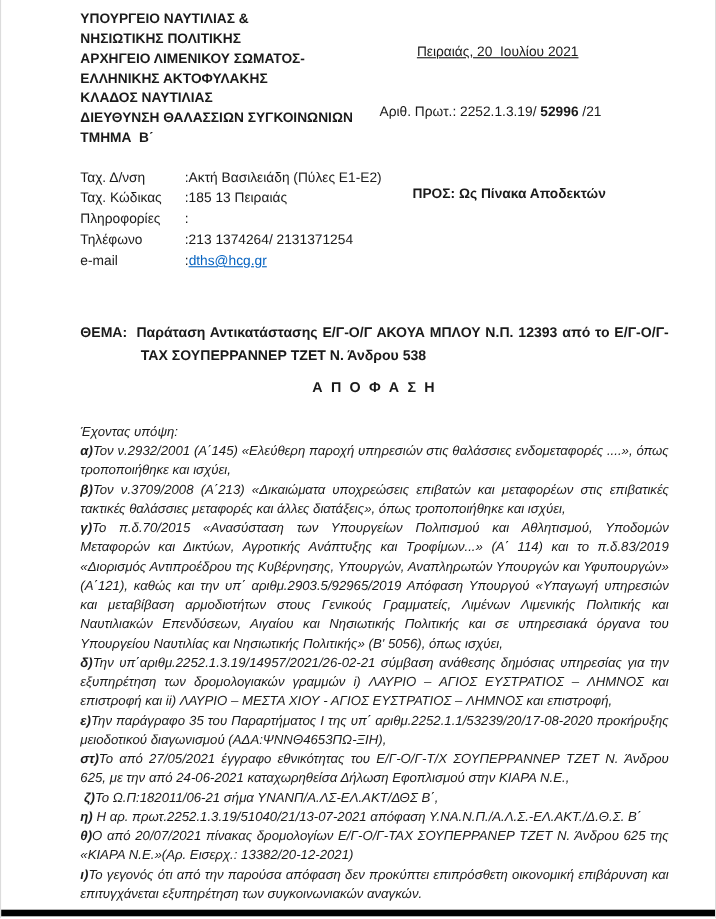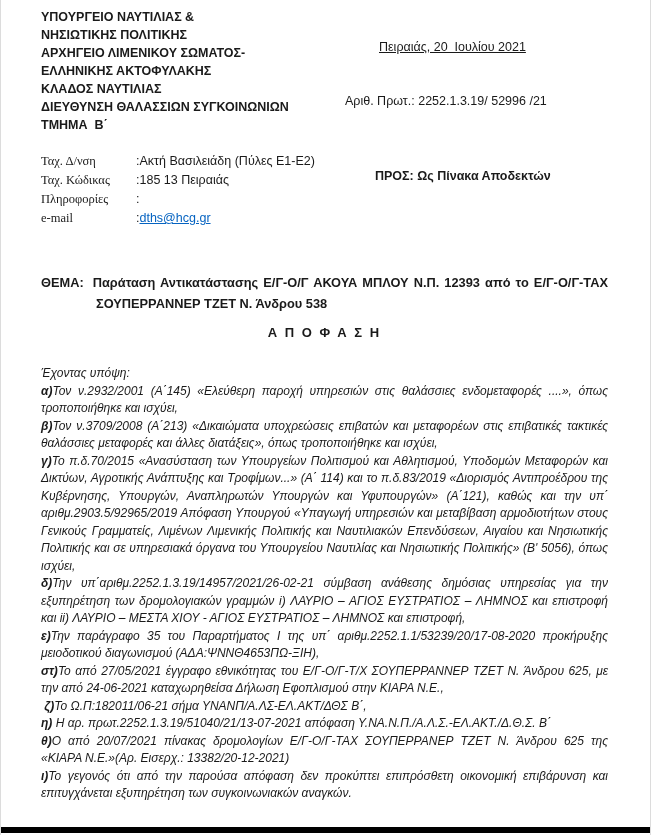--- a/index.html
+++ b/index.html
@@ -15,7 +15,7 @@
     border-left: 1px solid #dcdcdc;
     border-right: 1px solid #dcdcdc;
   }
-  .content { padding: 8px 42px 0 40px; }
+  .content { padding: 8px 42px 0 40px; margin-left: 32px; }
 
   
   .header-line {

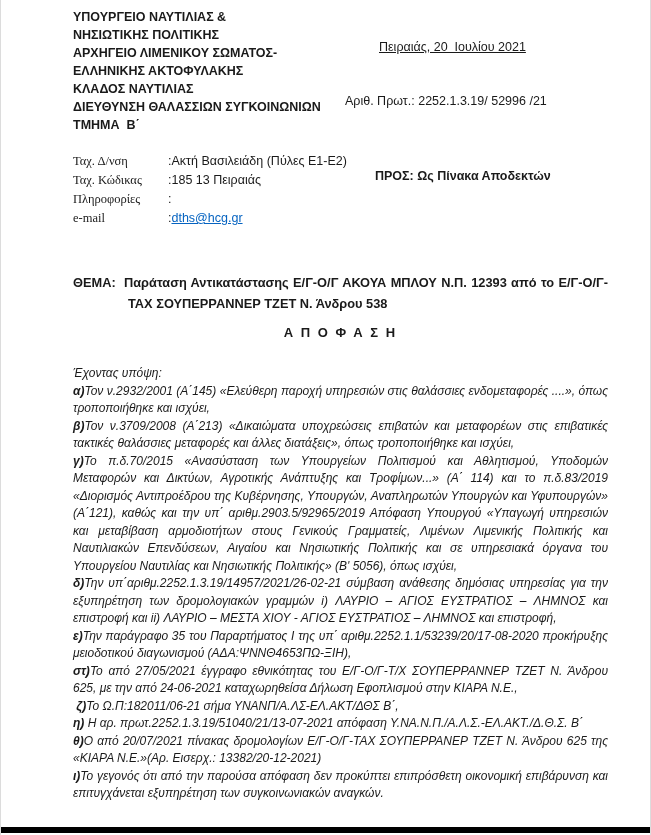--- a/index.html
+++ b/index.html
@@ -40,7 +40,7 @@
     font-size: 12.5px;
     white-space: pre-wrap;
   }
-  .protocol-number { font-weight: normal; }
+  .protocol-number { font-weight: bold; }
   .recipient-line {
     position: absolute;
     left: 374px; top: 169px;

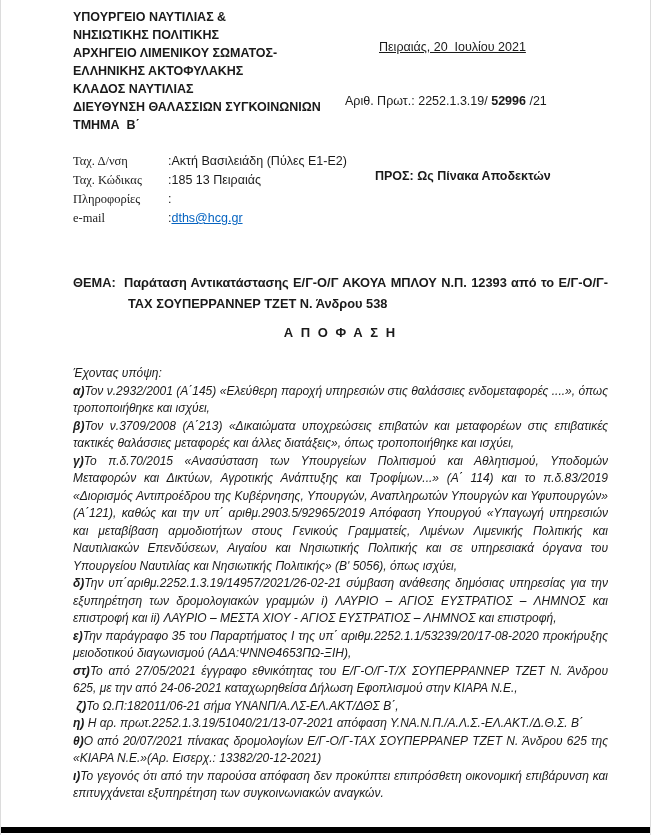--- a/index.html
+++ b/index.html
@@ -51,7 +51,7 @@
   
   .contact-block { margin-top: 18px; }
   .contact-row { display: flex; font-size: 12.5px; line-height: 19px; }
-  .contact-label { width: 95px; flex: 0 0 95px; white-space: pre-wrap; font-family: Liberation Serif, serif; }
+  .contact-label { width: 95px; flex: 0 0 95px; white-space: pre-wrap; }
   .contact-value { white-space: pre-wrap; }
   .email-link { color: #0563c1; text-decoration: underline; cursor: pointer; }
 

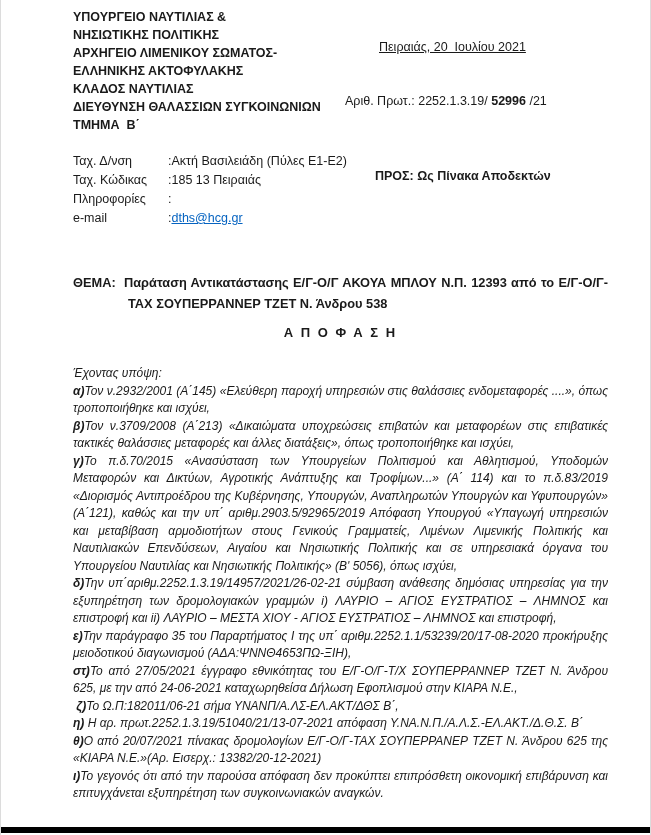--- a/index.html
+++ b/index.html
@@ -133,6 +133,10 @@
         <span class="contact-value">:</span>
       </div>
       <div class="contact-row">
+        <span class="contact-label">Τηλέφωνο</span>
+        <span class="contact-value">:213 1374264/ 2131371254</span>
+      </div>
+      <div class="contact-row">
         <span class="contact-label">e-mail</span>
         <span class="contact-value">:</span>
           <a class="email-link">dths@hcg.gr</a>

